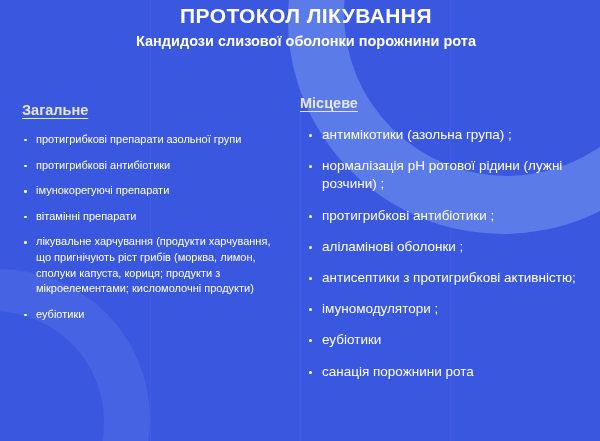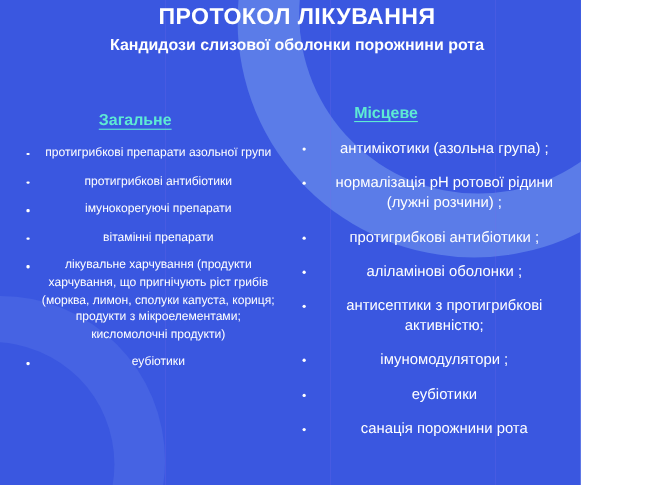--- a/index.html
+++ b/index.html
@@ -16,7 +16,7 @@
 
   #slide {
     position: relative;
-    width: 528px;
+    width: 600px;
     height: 441px;
     background: #3a57e0;
     overflow: hidden;

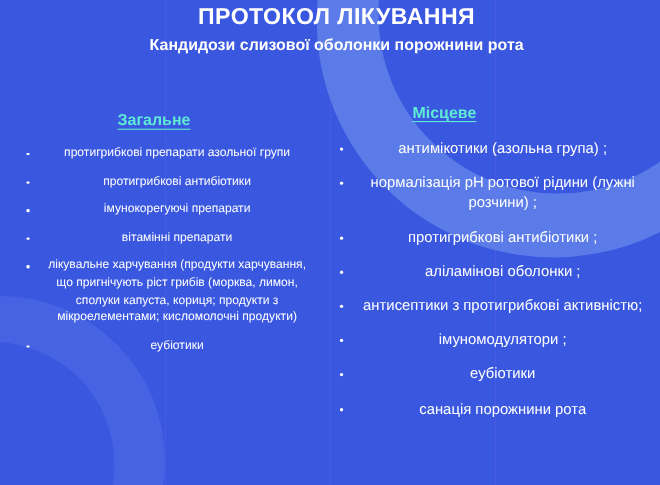--- a/index.html
+++ b/index.html
@@ -129,11 +129,11 @@
   }
 
   .col-head {
-    color: #5eead4;
+    color: #e5e5e5;
     font-weight: bold;
     text-decoration: underline;
     text-underline-offset: 3px;
-    text-align: center;
+    text-align: left;
     line-height: 1.1;
   }
   .col-left .col-head {

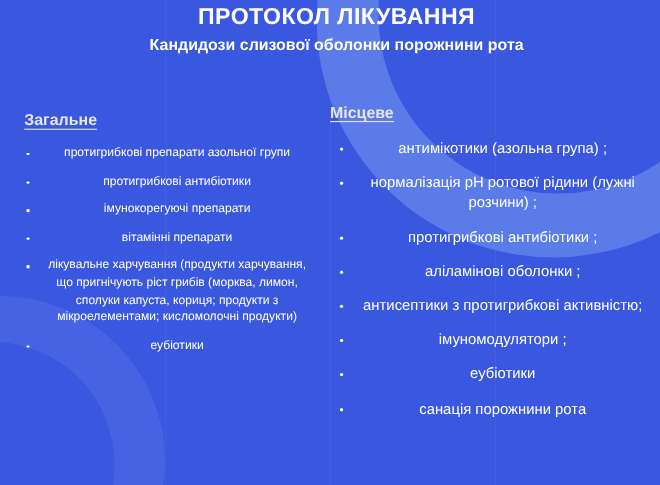--- a/index.html
+++ b/index.html
@@ -160,7 +160,6 @@
     position: relative;
     padding-left: 14px;
     margin: 0 0 9px 0;
-    text-align: center;
   }
   ul.items li:before {
     content: "";

